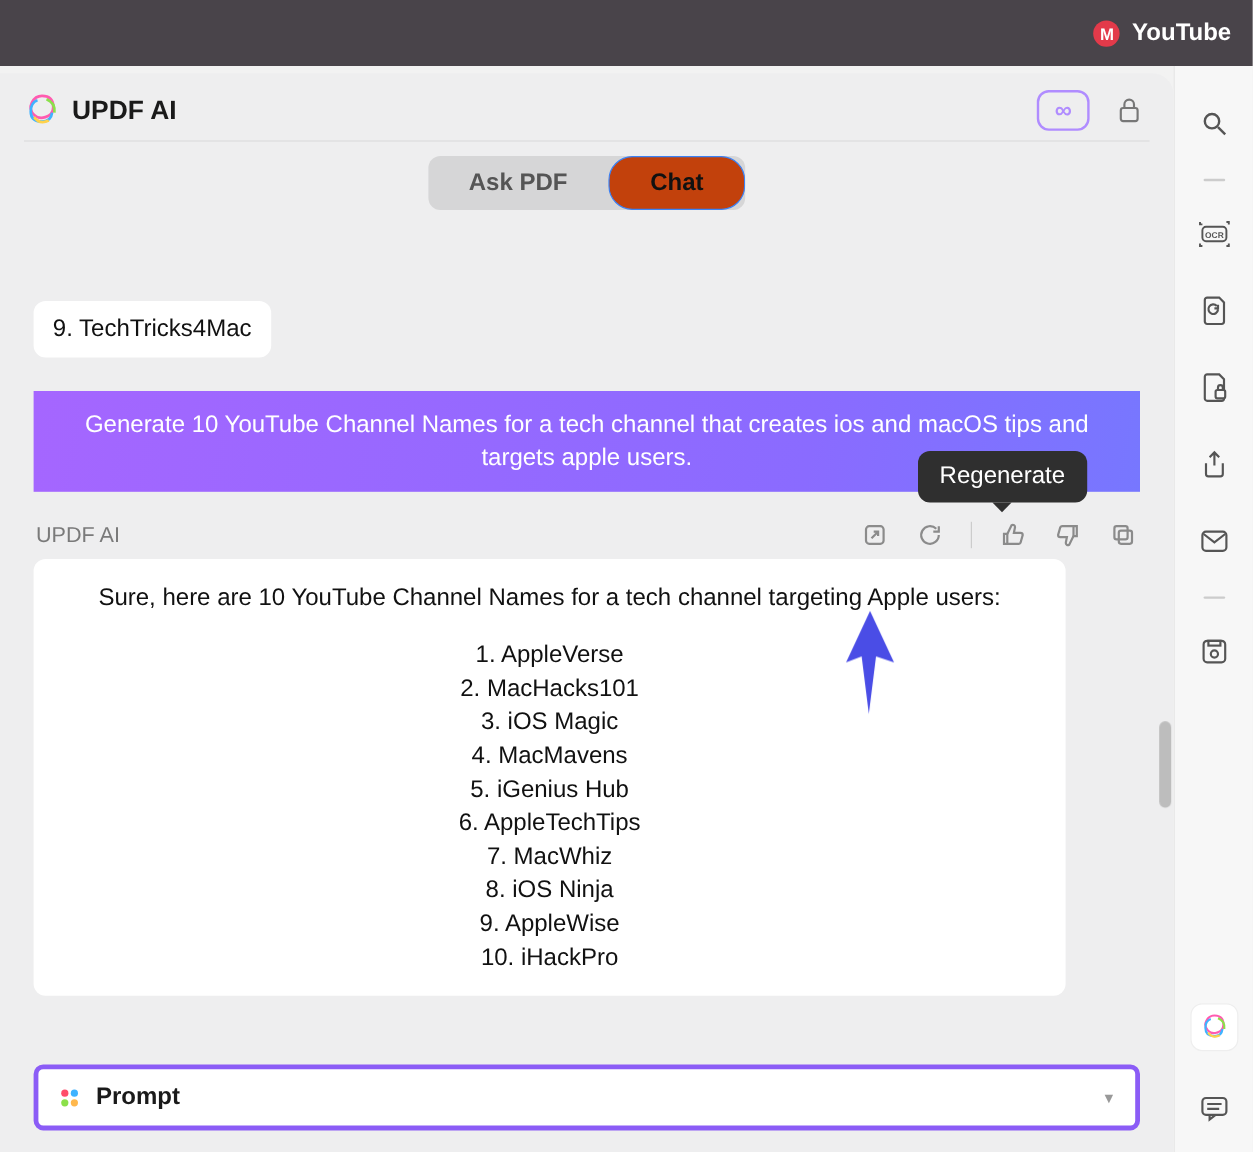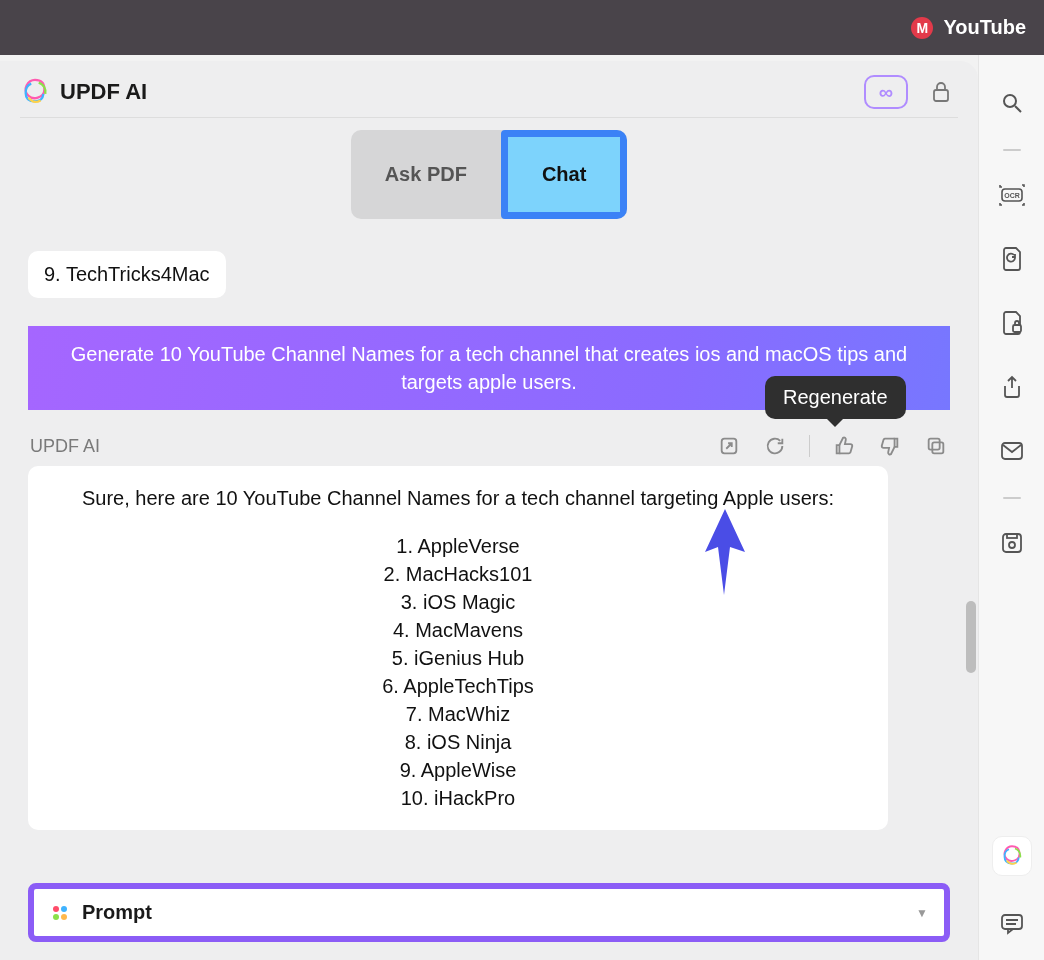--- a/index.html
+++ b/index.html
@@ -115,13 +115,13 @@
   }
   .segment button {
     border: none;
-    padding: 26px 34px;
+    padding: 10px 34px;
     font-size: 20px;
     font-weight: 600;
     background: transparent;
     color: #555;
     cursor: pointer;
-    border-radius: 4px;
+    border-radius: 20px;
   }
   .segment button.active {
     background: #7dd3fc;

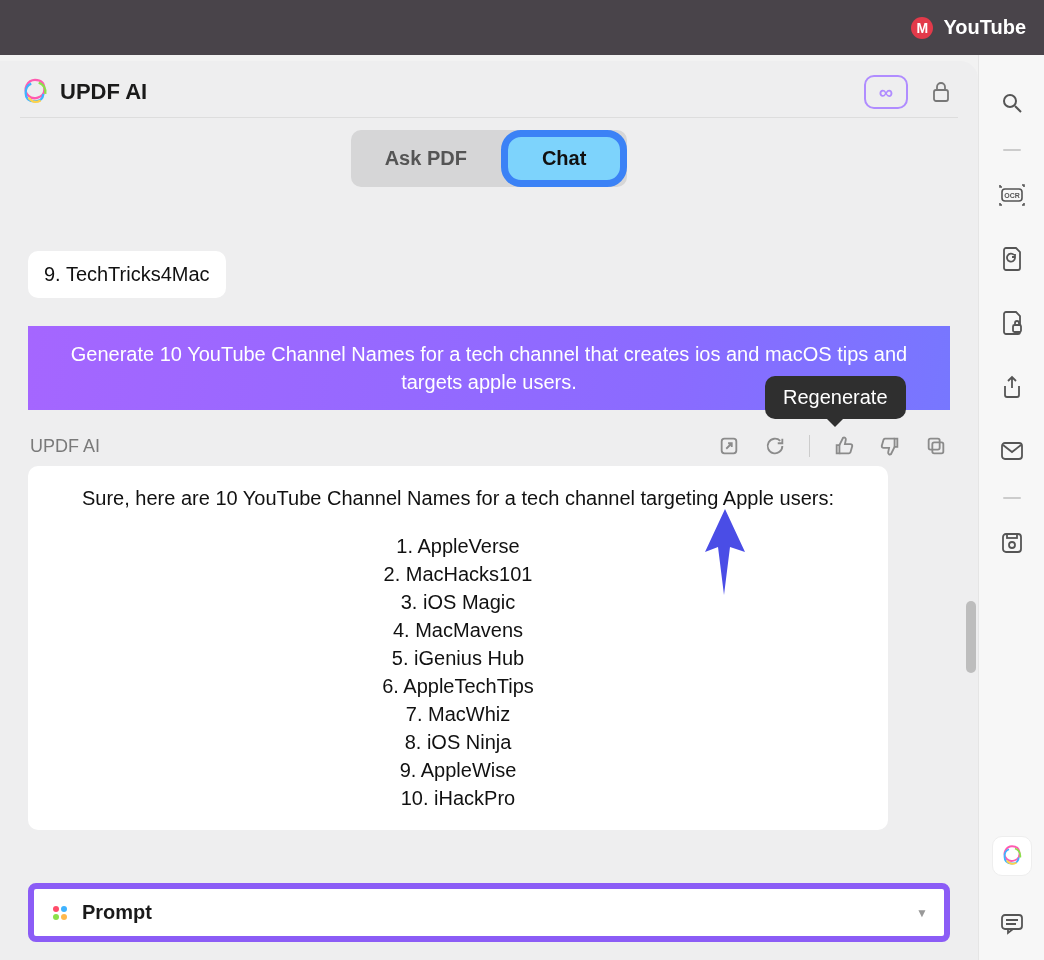--- a/index.html
+++ b/index.html
@@ -124,9 +124,9 @@
     border-radius: 20px;
   }
   .segment button.active {
-    background: #7dd3fc;
+    background: #c2410c;
     color: #111;
-    border: 7px solid #3b82f6;
+    border: 1px solid #3b82f6;
   }
 
   .chat-scroll {

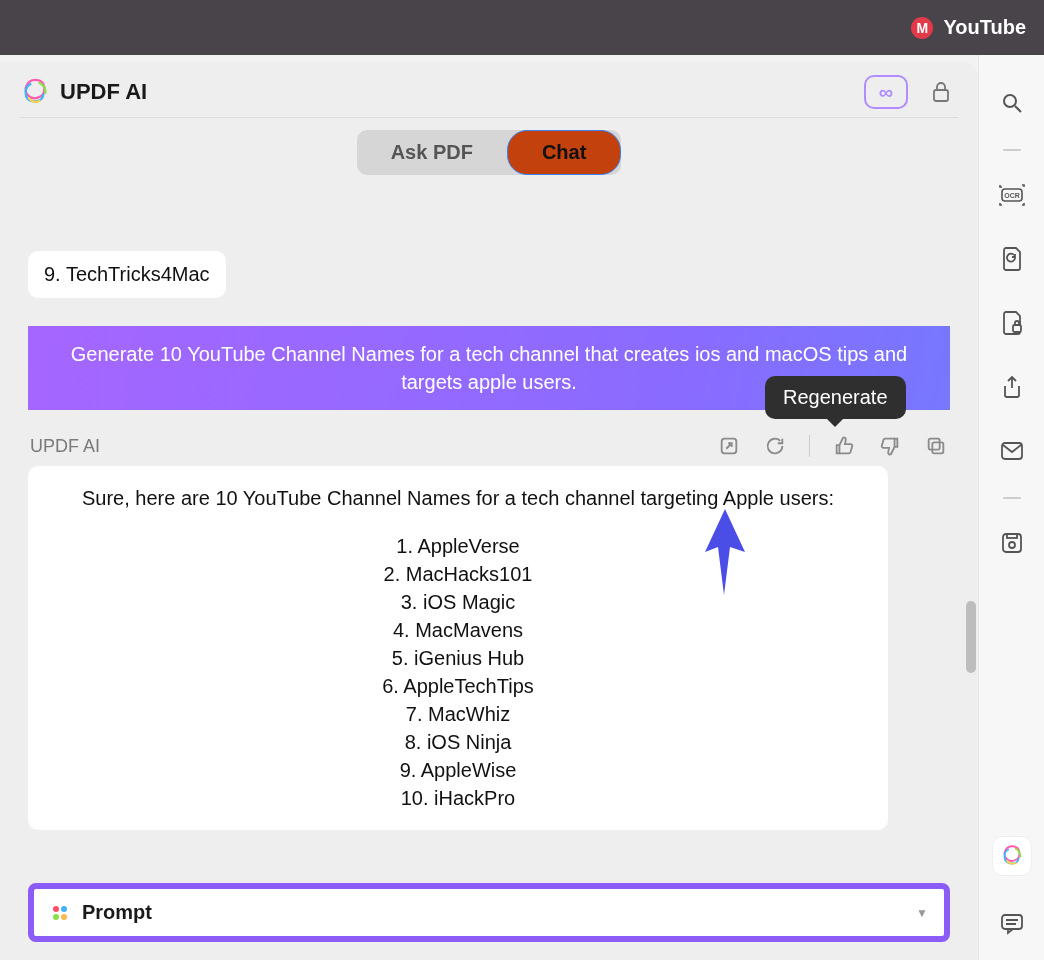--- a/index.html
+++ b/index.html
@@ -233,7 +233,7 @@
   }
   .prompt-bar {
     background: #fff;
-    border: 6px solid #8b5cf6;
+    border: 4px solid #8b5cf6;
     border-radius: 8px;
     padding: 12px 16px;
     display: flex;

